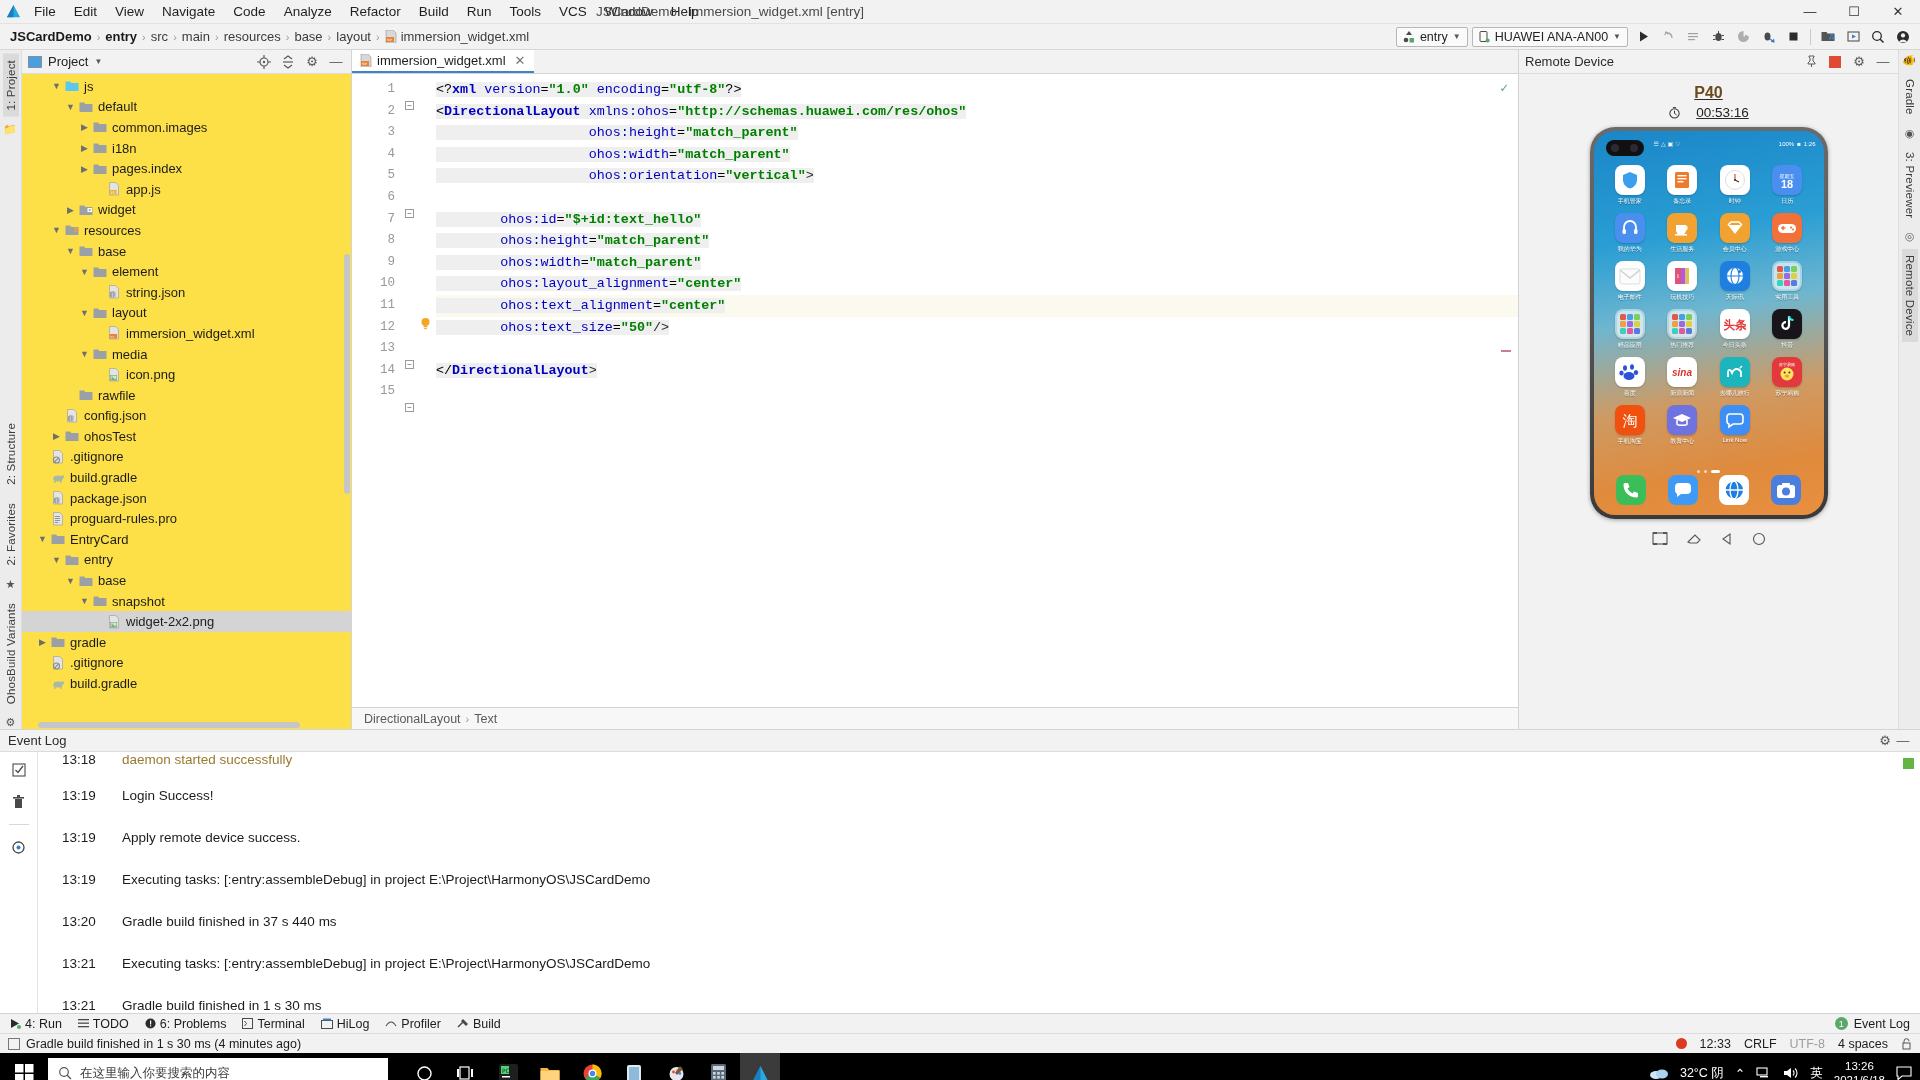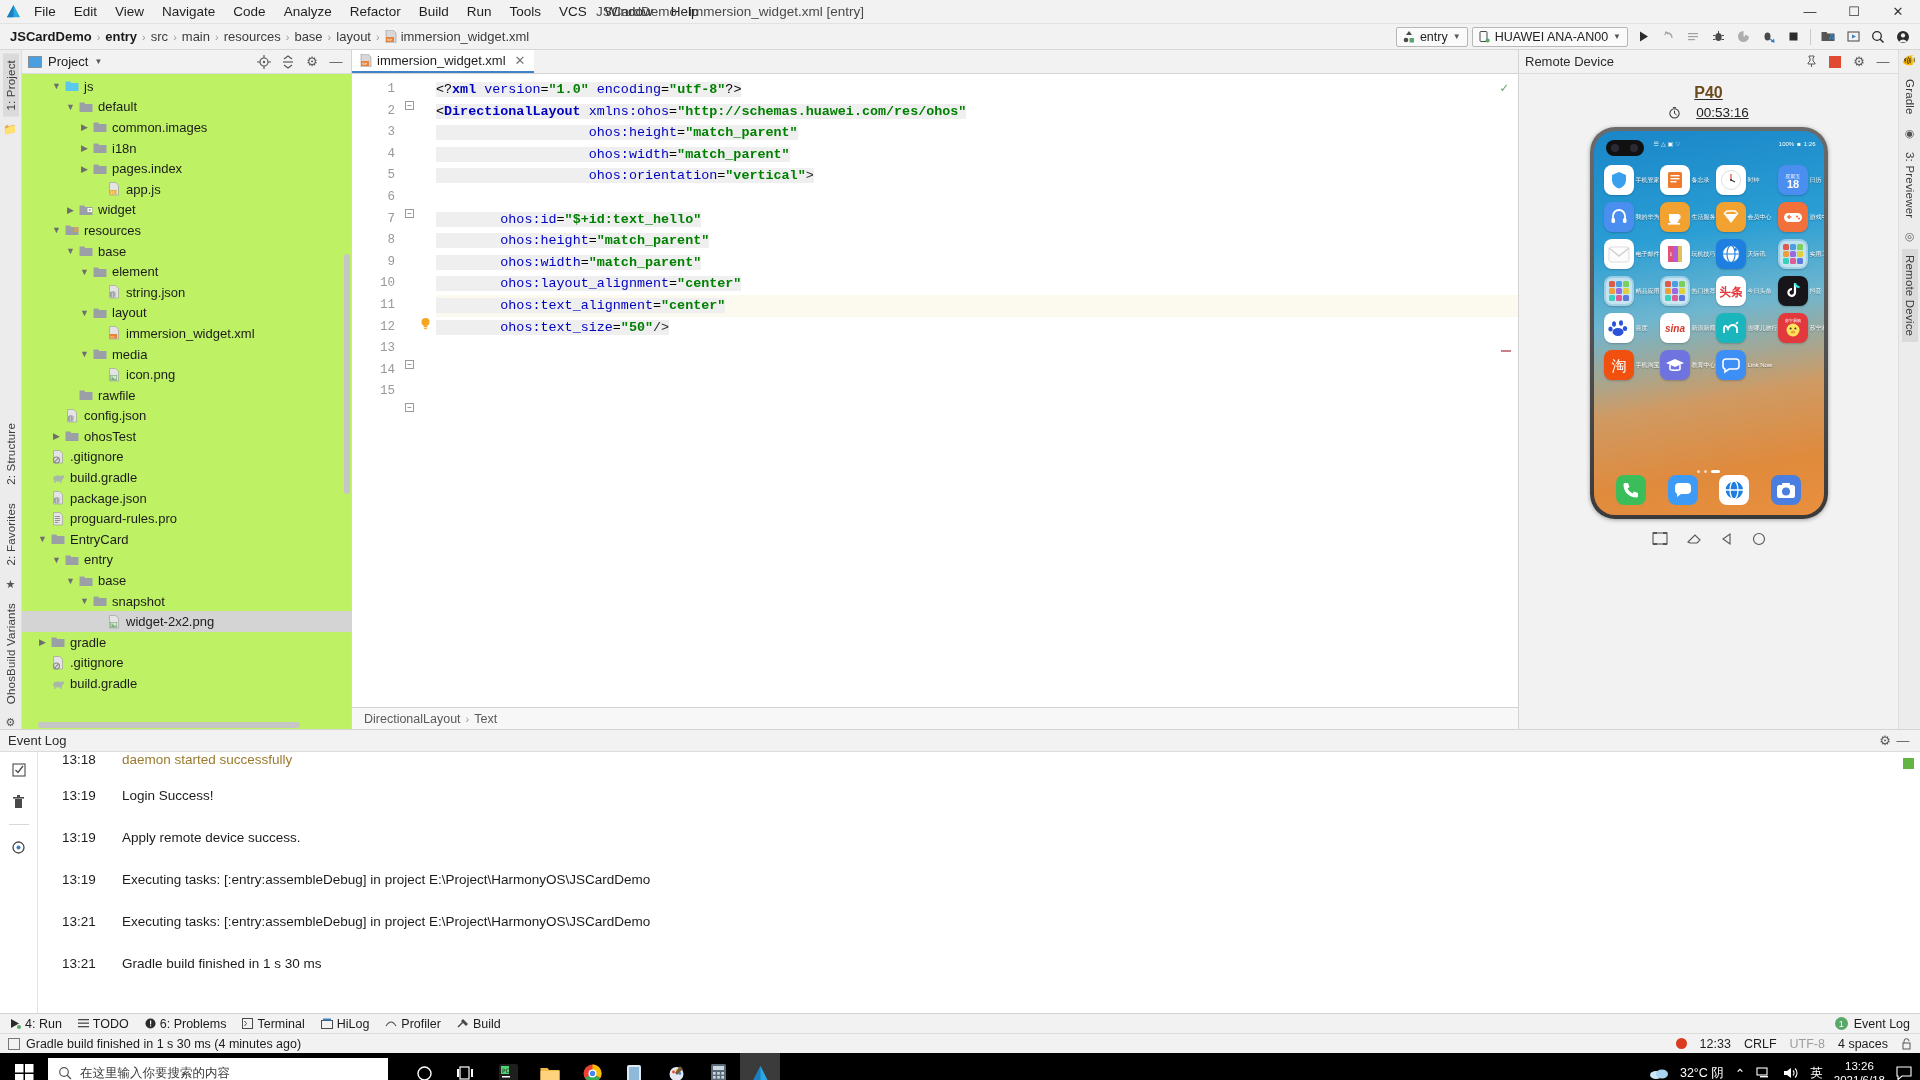--- a/index.html
+++ b/index.html
@@ -66,7 +66,7 @@
   .vicon { font-size:11px; color:#555; }
 
   
-  .project-panel { width:330px; background:#bef264; border-right:1px solid #d4d4d4; display:flex; flex-direction:column; }
+  .project-panel { width:330px; background:#fde047; border-right:1px solid #d4d4d4; display:flex; flex-direction:column; }
   .panel-head {
     height:24px; display:flex; align-items:center; gap:6px; padding:0 6px;
     border-bottom:1px solid #dcdcdc; background:#f2f2f2; font-size:12.5px;

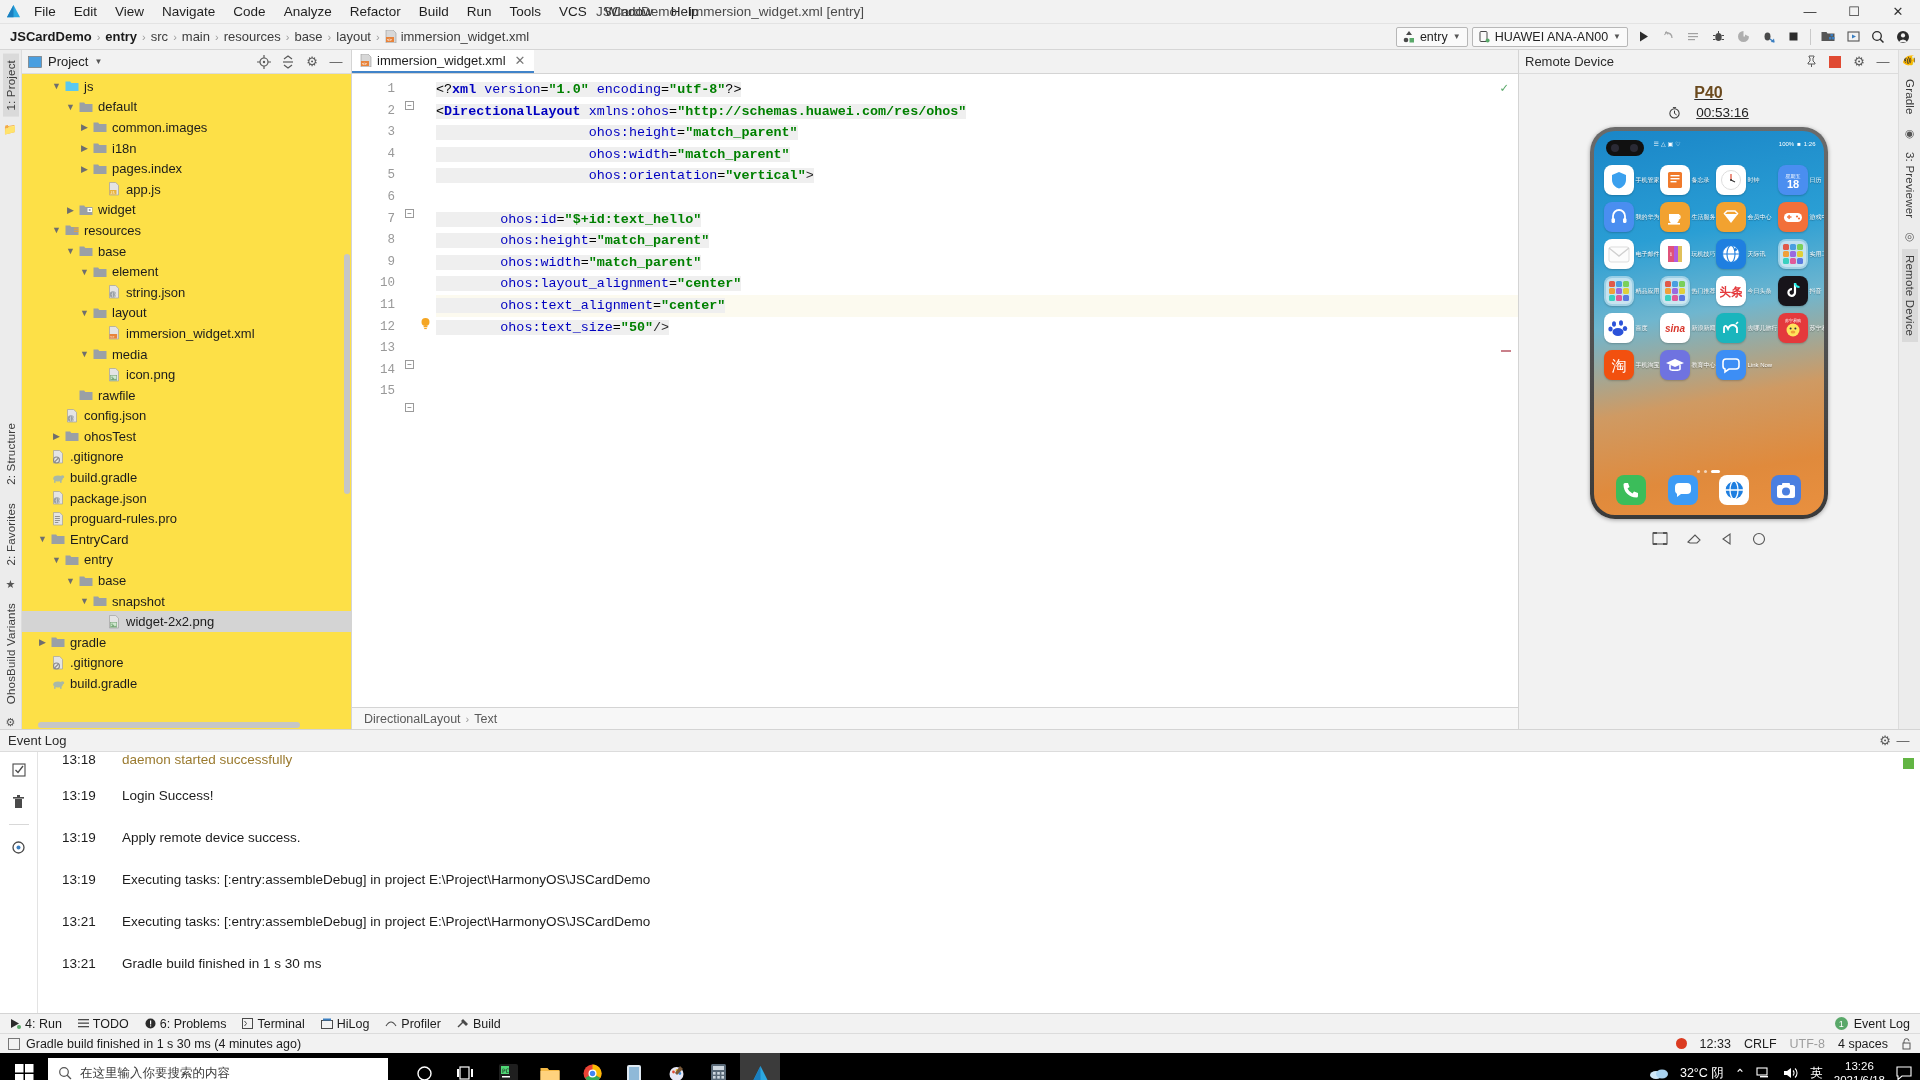--- a/index.html
+++ b/index.html
@@ -153,7 +153,7 @@
     position:absolute; left:0; right:0; top:34px; display:grid;
     grid-template-columns:repeat(4,1fr); row-gap:7px; padding:0 10px;
   }
-  .appcell { display:flex; flex-direction:row; align-items:center; gap:2px; }
+  .appcell { display:flex; flex-direction:column; align-items:center; gap:2px; }
   .appicon {
     width:30px; height:30px; border-radius:8px; display:flex; align-items:center;
     justify-content:center; font-size:14px; color:#fff; overflow:hidden; position:relative;

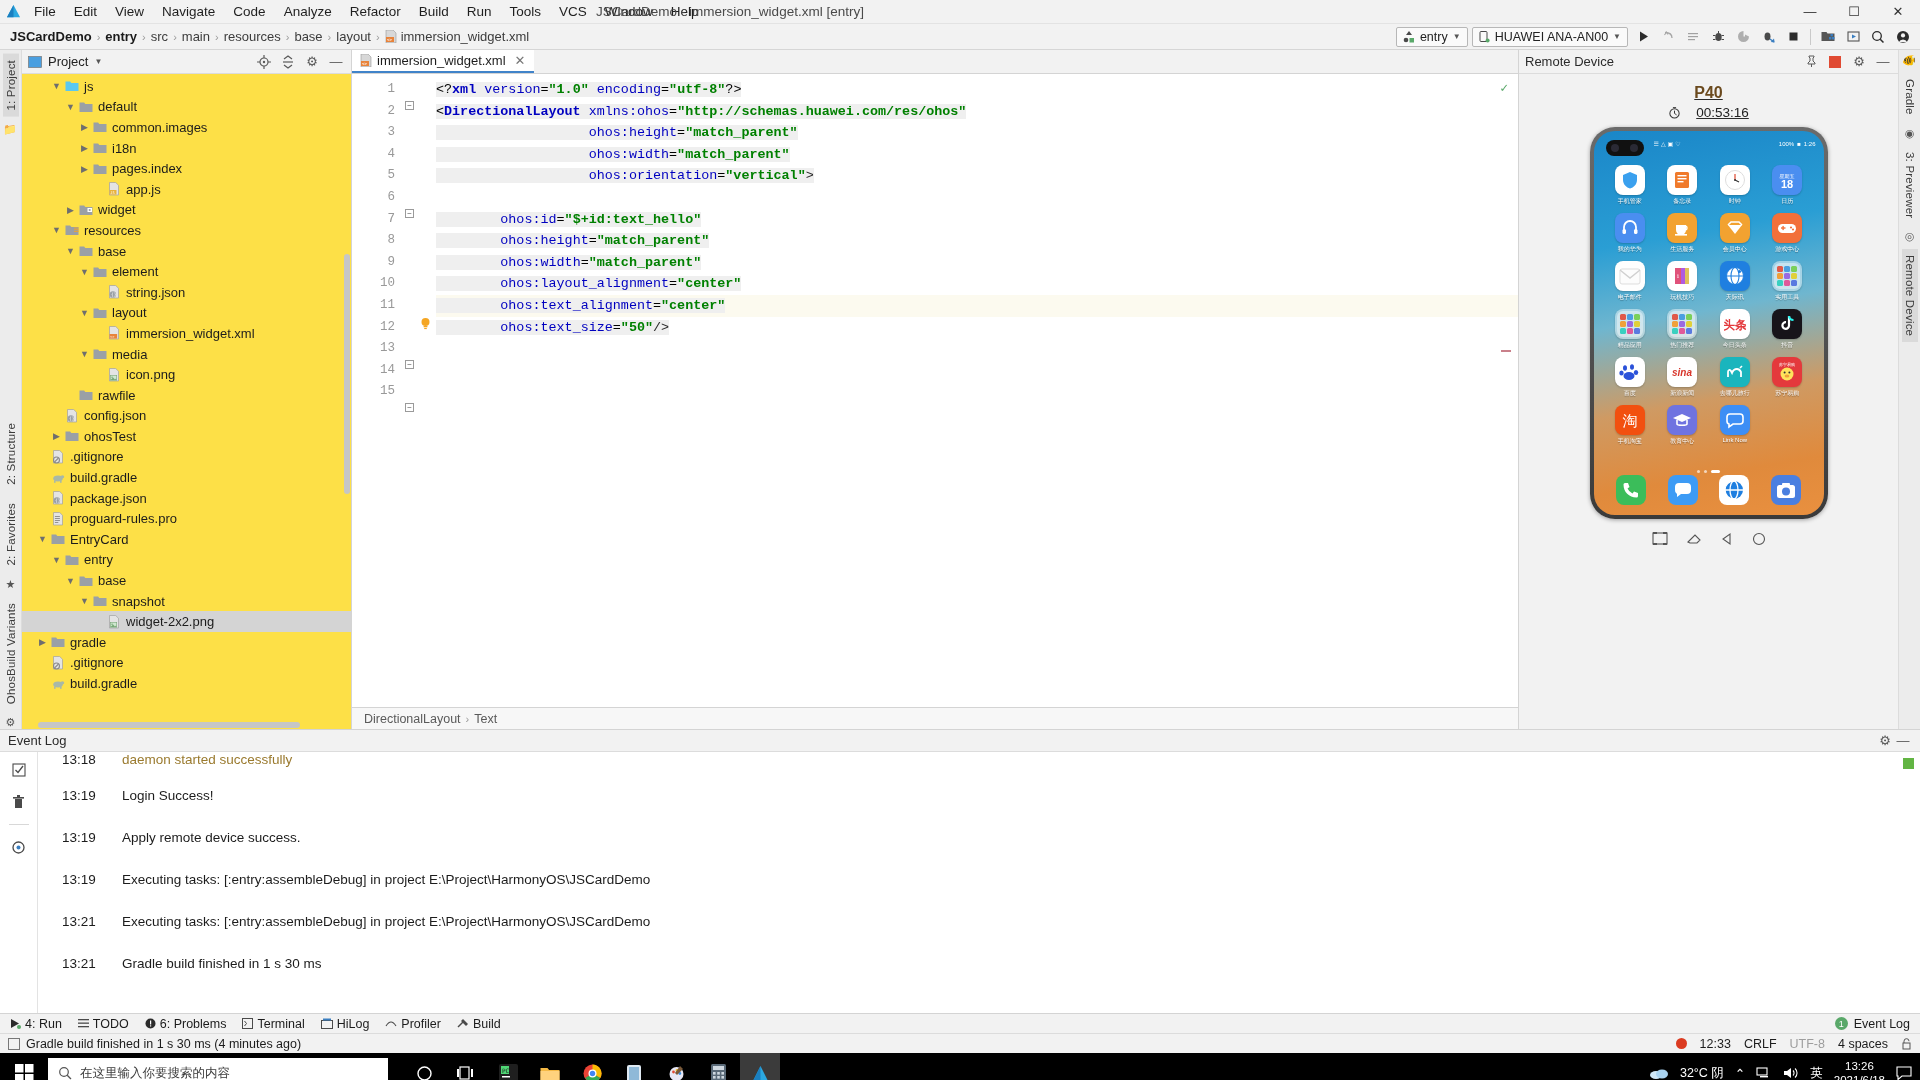--- a/index.html
+++ b/index.html
@@ -830,6 +830,7 @@
             <div class="cline hl"><span class="seg">        <span class="ns">ohos:</span><span class="attr">text_alignment</span><span class="punct">=</span><span class="val">"center"</span></span></div>
             <div class="cline"><span class="seg">        <span class="ns">ohos:</span><span class="attr">text_size</span><span class="punct">=</span><span class="val">"50"</span>/&gt;</span></div>
             <div class="cline">&nbsp;</div>
+            <div class="cline"><span class="seg"><span class="punct">&lt;/</span><span class="tag">DirectionalLayout</span>&gt;</span></div>
           </div>
       </div>
       <div class="bread-bottom">

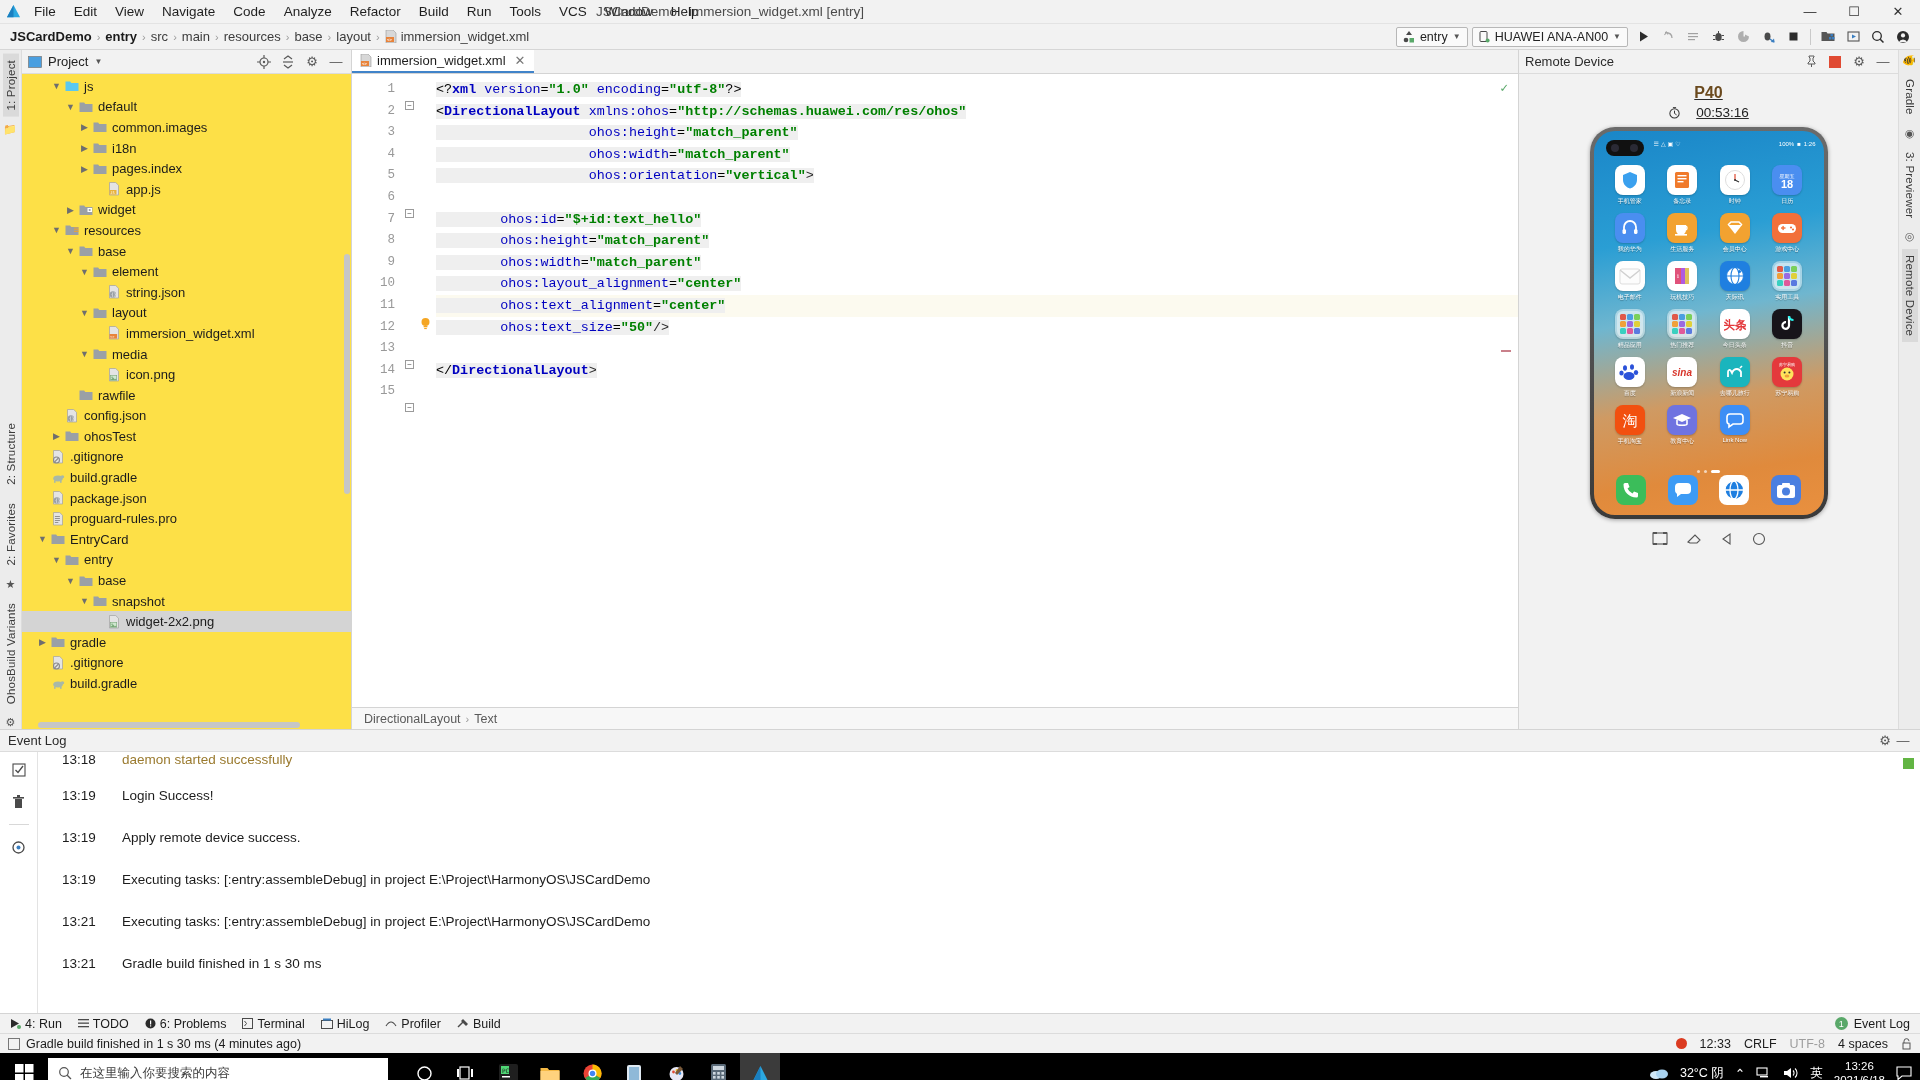--- a/index.html
+++ b/index.html
@@ -1259,6 +1259,10 @@
             <span>Executing tasks: [:entry:assembleDebug] in project E:\Project\HarmonyOS\JSCardDemo</span>
           </div>
           <div class="evt-row">
+            <span class="evt-time">13:20</span>
+            <span>Gradle build finished in 37 s 440 ms</span>
+          </div>
+          <div class="evt-row">
             <span class="evt-time">13:21</span>
             <span>Executing tasks: [:entry:assembleDebug] in project E:\Project\HarmonyOS\JSCardDemo</span>
           </div>

